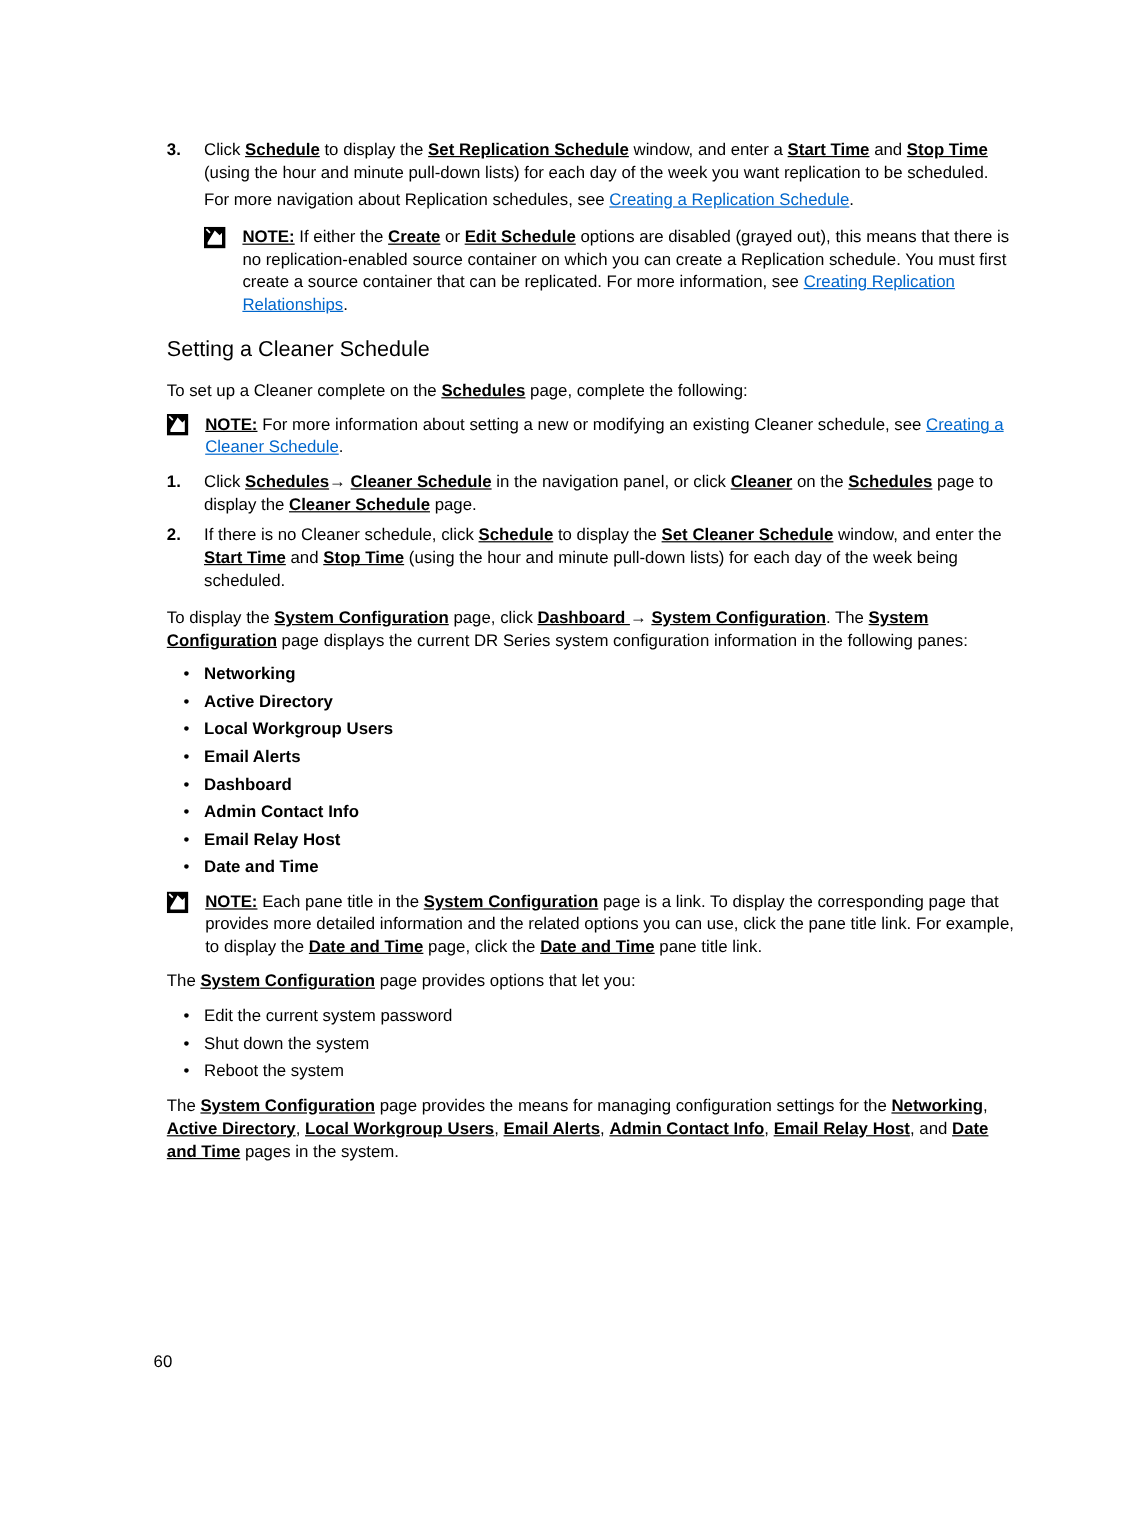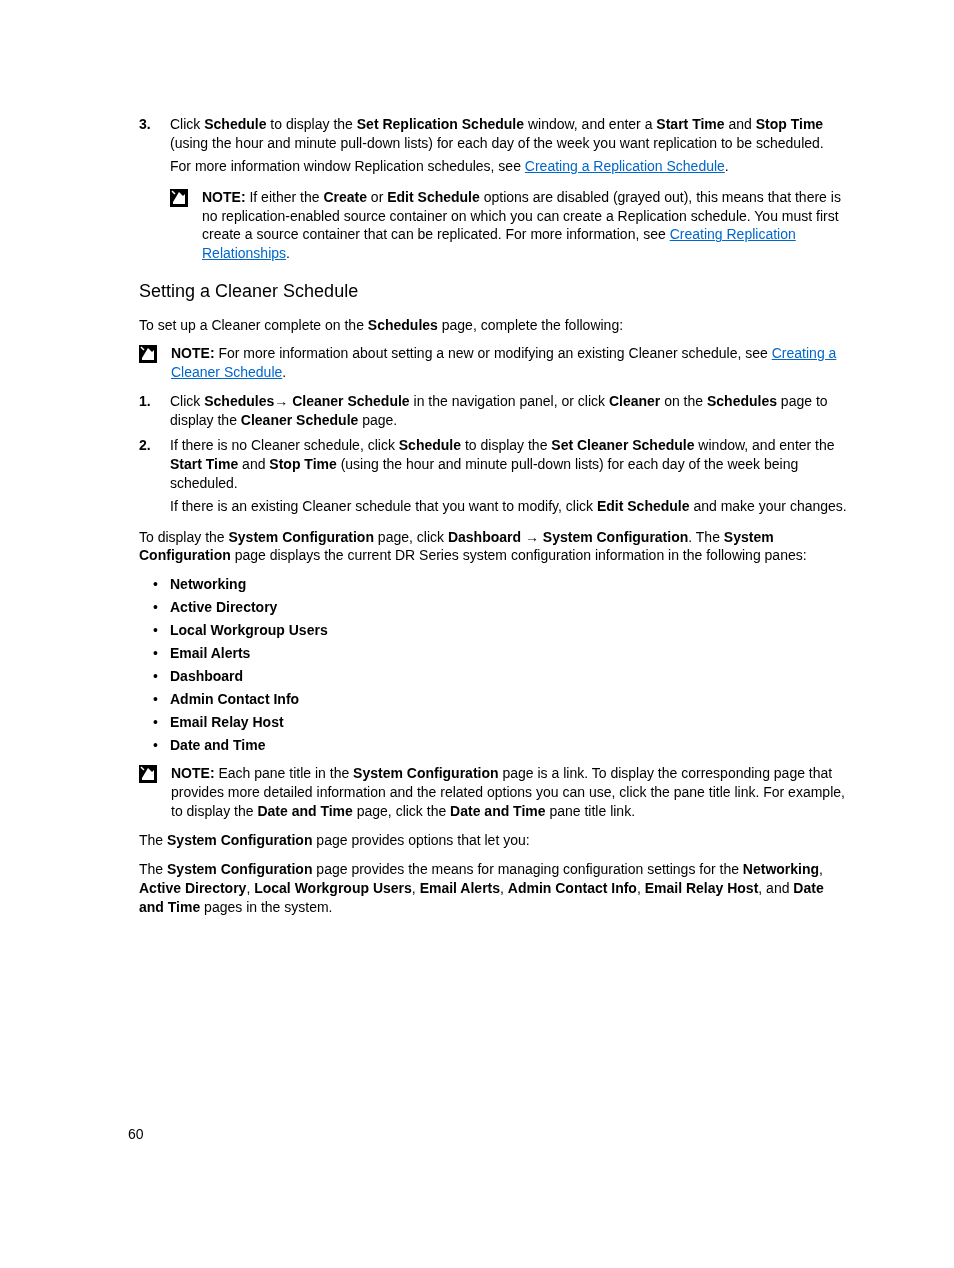--- a/index.html
+++ b/index.html
@@ -20,7 +20,7 @@
     padding: 115px 107px 60px 139px;
     position: relative;
   }
-  .bold { font-weight: bold; }
+  .bold { font-weight: bold; text-decoration: underline; }
   a.link { color: #0066cc; text-decoration: underline; }
   ol.steps {
     list-style: none;

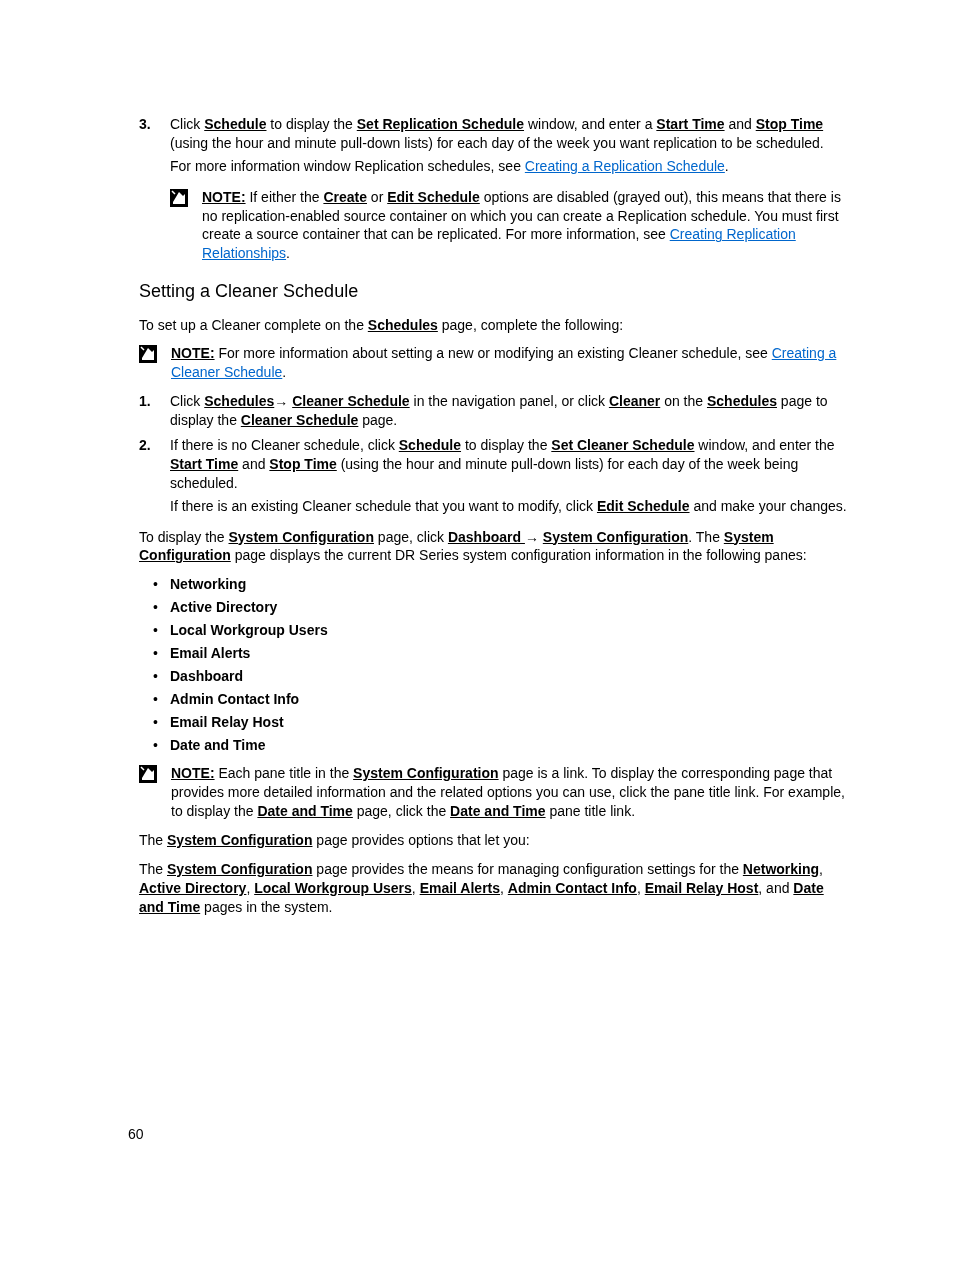--- a/index.html
+++ b/index.html
@@ -107,7 +107,7 @@
           <span>Click </span><span class="bold">Schedule</span><span> to display the </span><span class="bold">Set Replication Schedule</span><span> window, and enter a </span><span class="bold">Start Time</span><span> and </span><span class="bold">Stop Time</span><span> (using the hour and minute pull-down lists) for each day of the week you want replication to be scheduled.</span>
         </p>
         <p>
-          <span>For more information window Replication schedules, see </span><a href="#" class="link">Creating a Replication Schedule</a><span>.</span>
+          <span>For more navigation about Replication schedules, see </span><a href="#" class="link">Creating a Replication Schedule</a><span>.</span>
         </p>
       </div>
     </li>

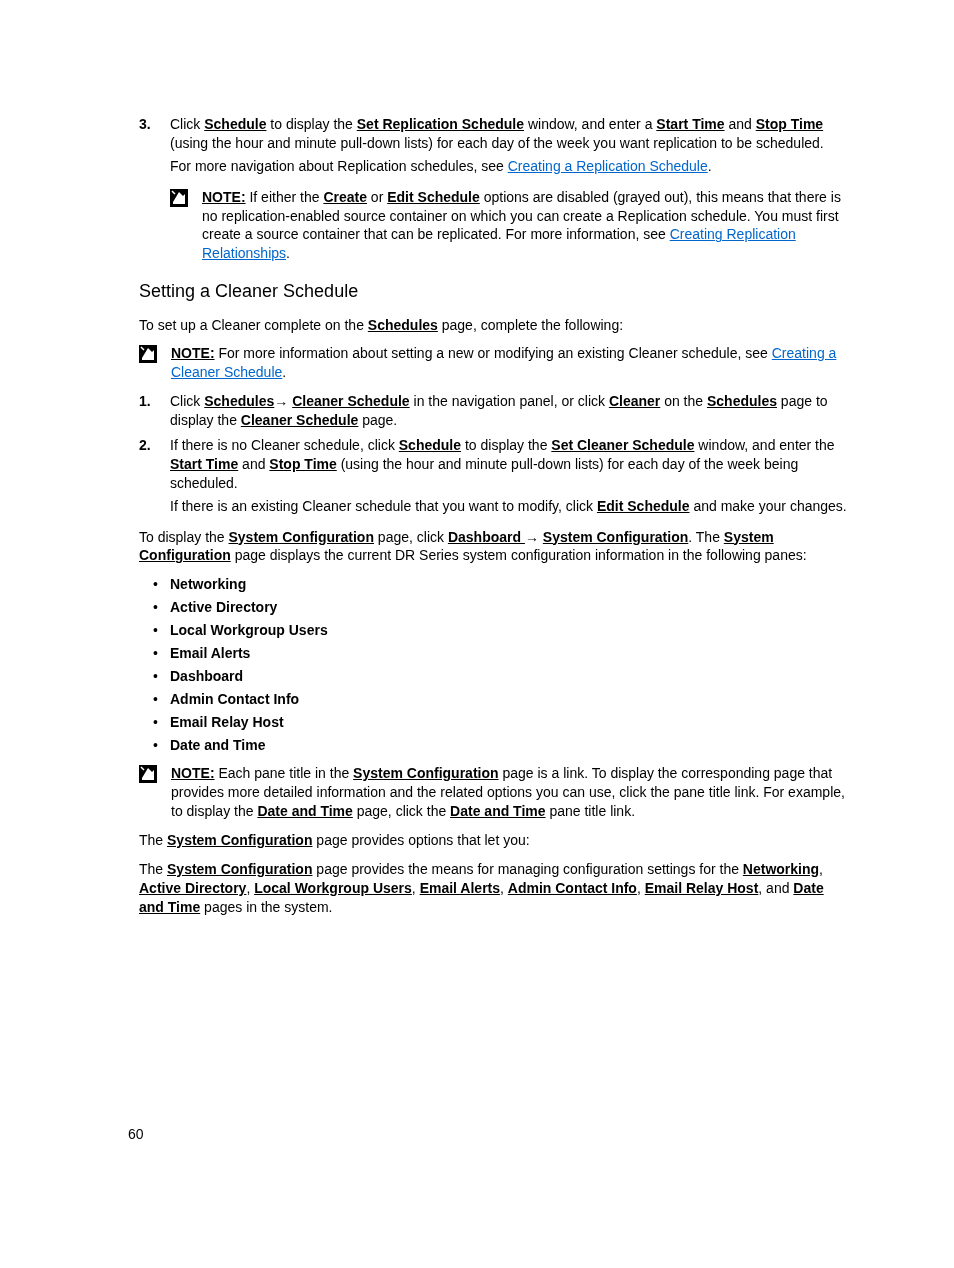--- a/index.html
+++ b/index.html
@@ -164,9 +164,6 @@
         <p>
           <span>If there is no Cleaner schedule, click </span><span class="bold">Schedule</span><span> to display the </span><span class="bold">Set Cleaner Schedule</span><span> window, and enter the </span><span class="bold">Start Time</span><span> and </span><span class="bold">Stop Time</span><span> (using the hour and minute pull-down lists) for each day of the week being scheduled.</span>
         </p>
-        <p>
-          <span>If there is an existing Cleaner schedule that you want to modify, click </span><span class="bold">Edit Schedule</span><span> and make your changes.</span>
-        </p>
       </div>
     </li>
   </ol>

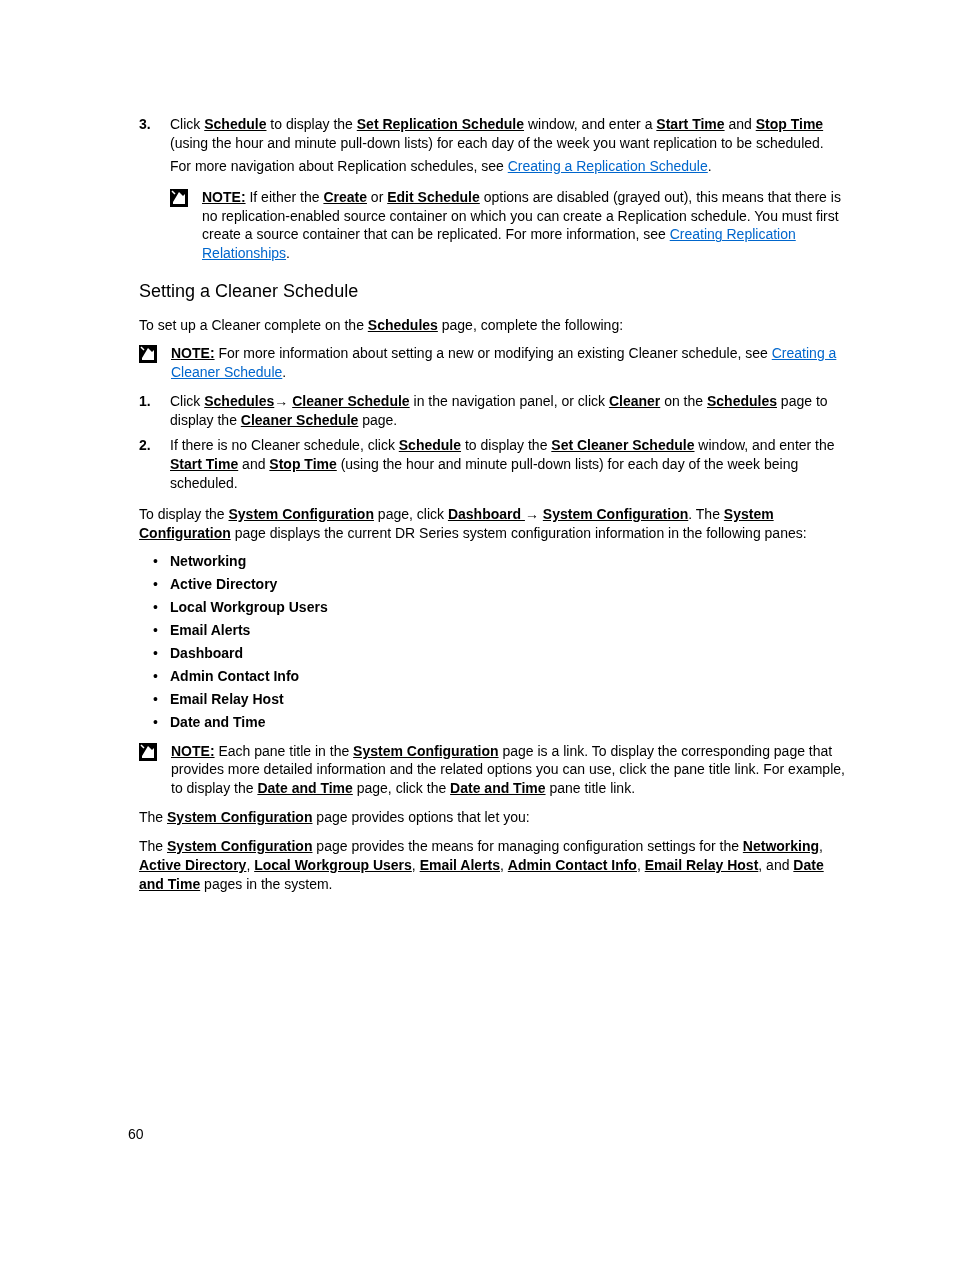--- a/index.html
+++ b/index.html
@@ -203,6 +203,11 @@
     <span>The </span><span class="bold">System Configuration</span><span> page provides options that let you:</span>
   </p>
 
+  <ul class="bullets">
+    <li>Edit the current system password</li>
+    <li>Shut down the system</li>
+    <li>Reboot the system</li>
+  </ul>
 
   <p class="body">
     <span>The </span><span class="bold">System Configuration</span><span> page provides the means for managing configuration settings for the </span><span class="bold">Networking</span><span>, </span><span class="bold">Active Directory</span><span>, </span><span class="bold">Local Workgroup Users</span><span>, </span><span class="bold">Email Alerts</span><span>, </span><span class="bold">Admin Contact Info</span><span>, </span><span class="bold">Email Relay Host</span><span>, and </span><span class="bold">Date and Time</span><span> pages in the system.</span>

